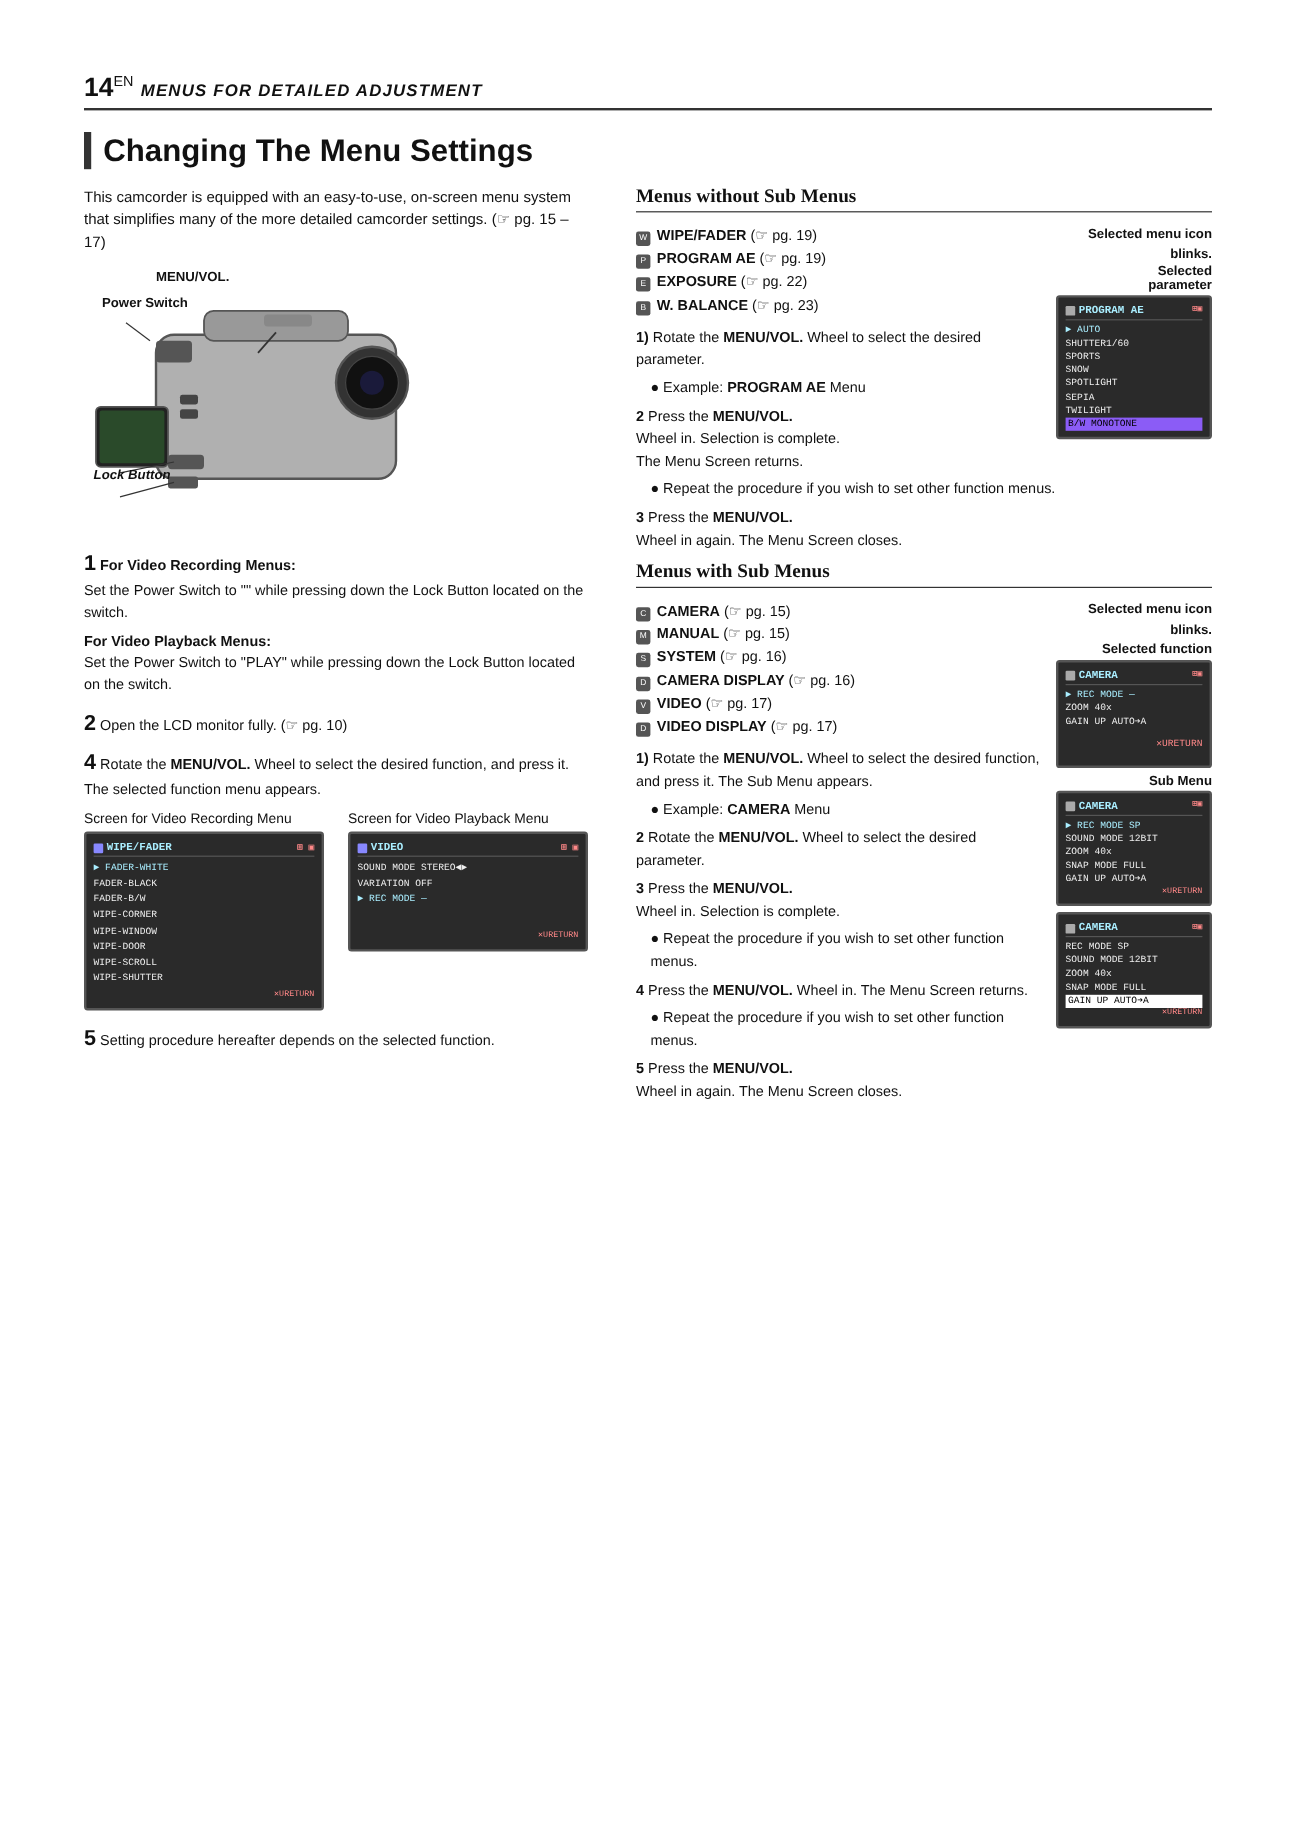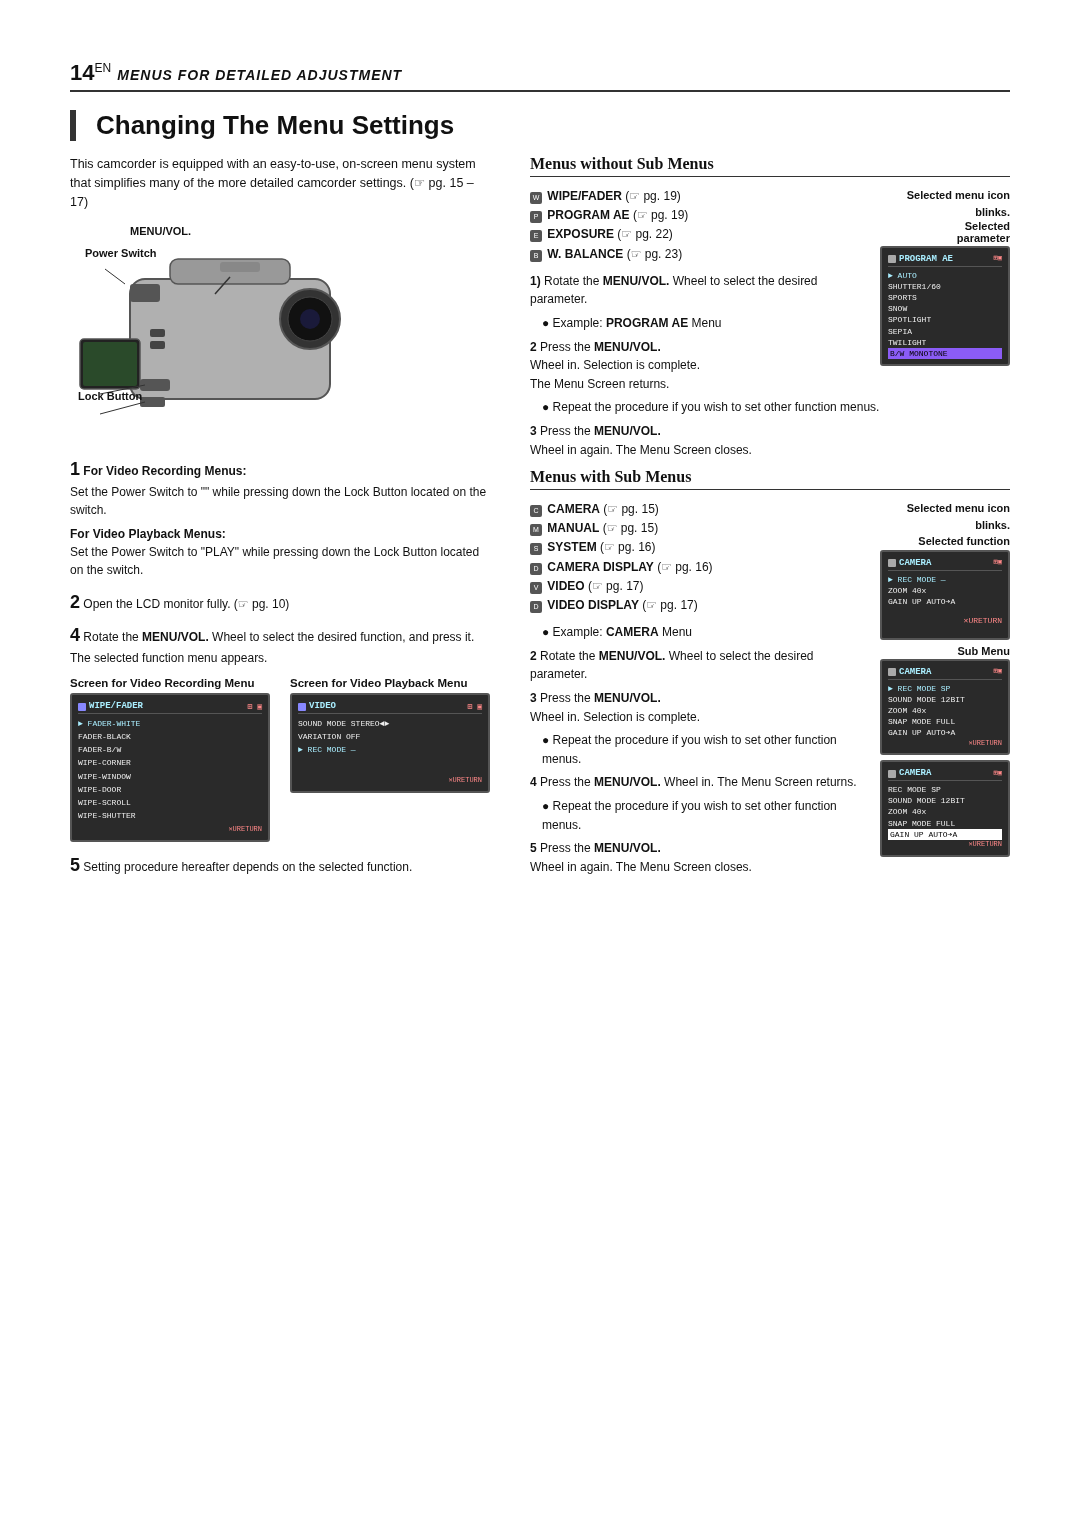--- a/index.html
+++ b/index.html
@@ -37,7 +37,7 @@
       font-size: 26px;
       font-weight: bold;
       border-left: 6px solid #333;
-      padding-left: 20px;
+      padding-left: 10px;
       margin-bottom: 14px;
     }
     .two-col {

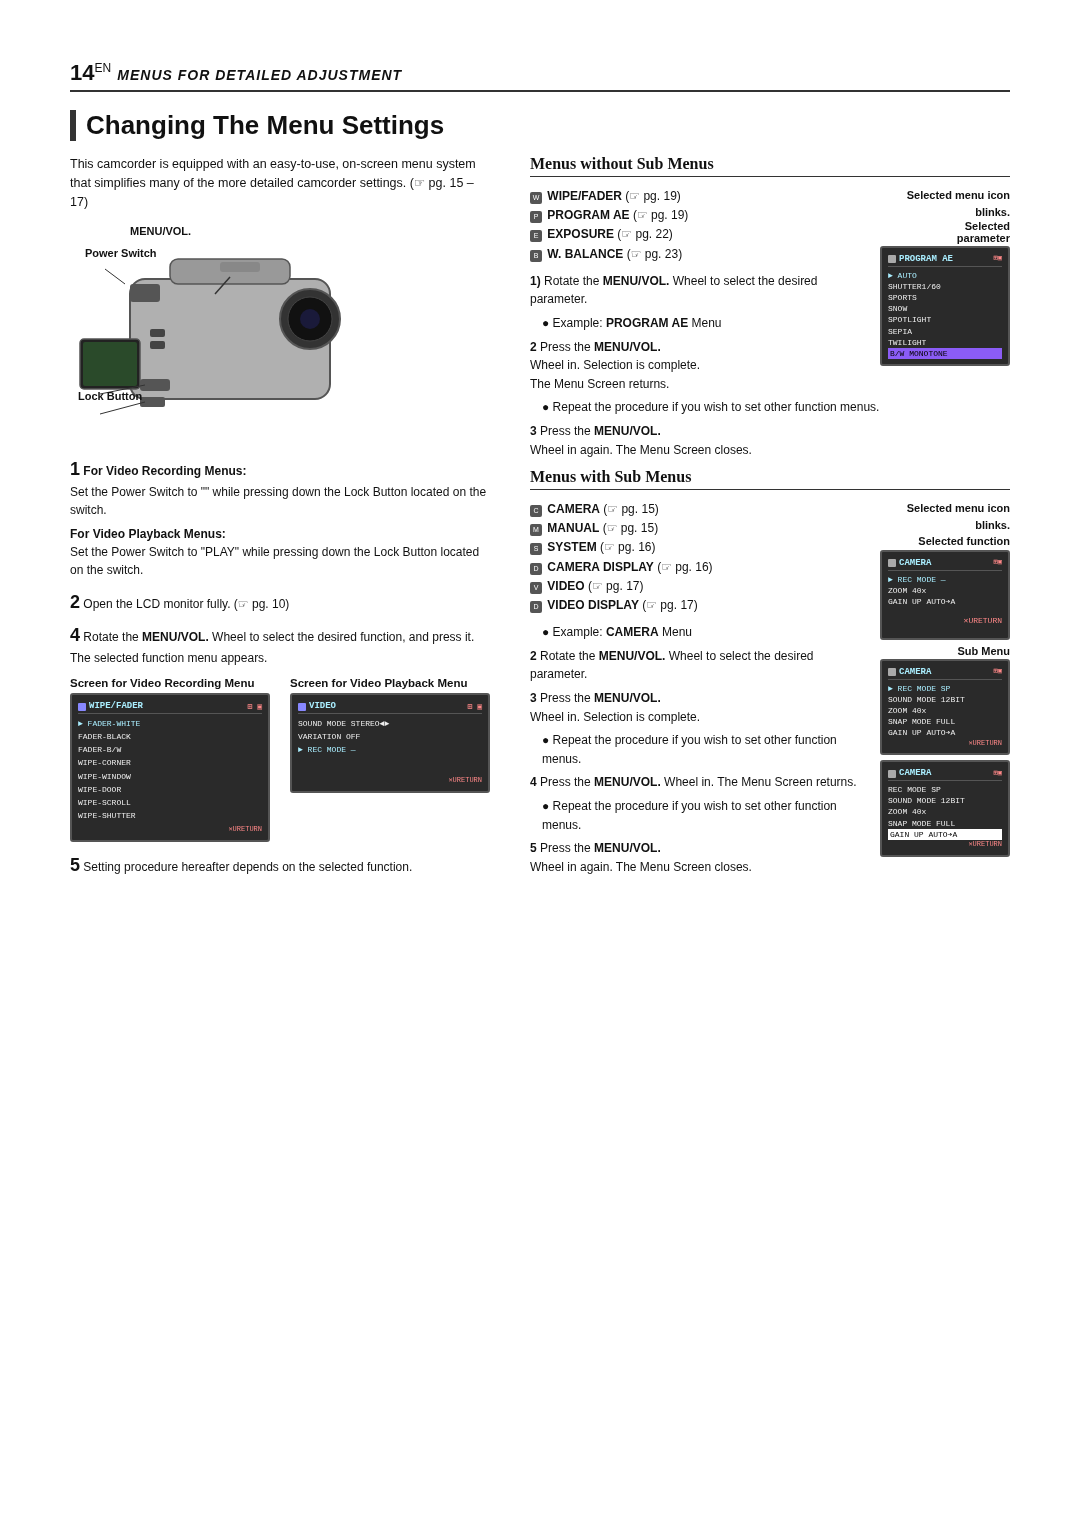--- a/index.html
+++ b/index.html
@@ -206,7 +206,7 @@
         </svg>
         
         <div style="position:absolute; top:22px; left:15px; font-size:11px; font-weight:bold;">Power Switch</div>
-        <div style="position:absolute; top:165px; left:8px; font-size:11px; font-weight:bold;">Lock Button</div>
+        <div style="position:absolute; top:165px; left:8px; font-size:11px; font-weight:bold;font-style:italic;">Lock Button</div>
       </div>
 
       <div class="step-section">

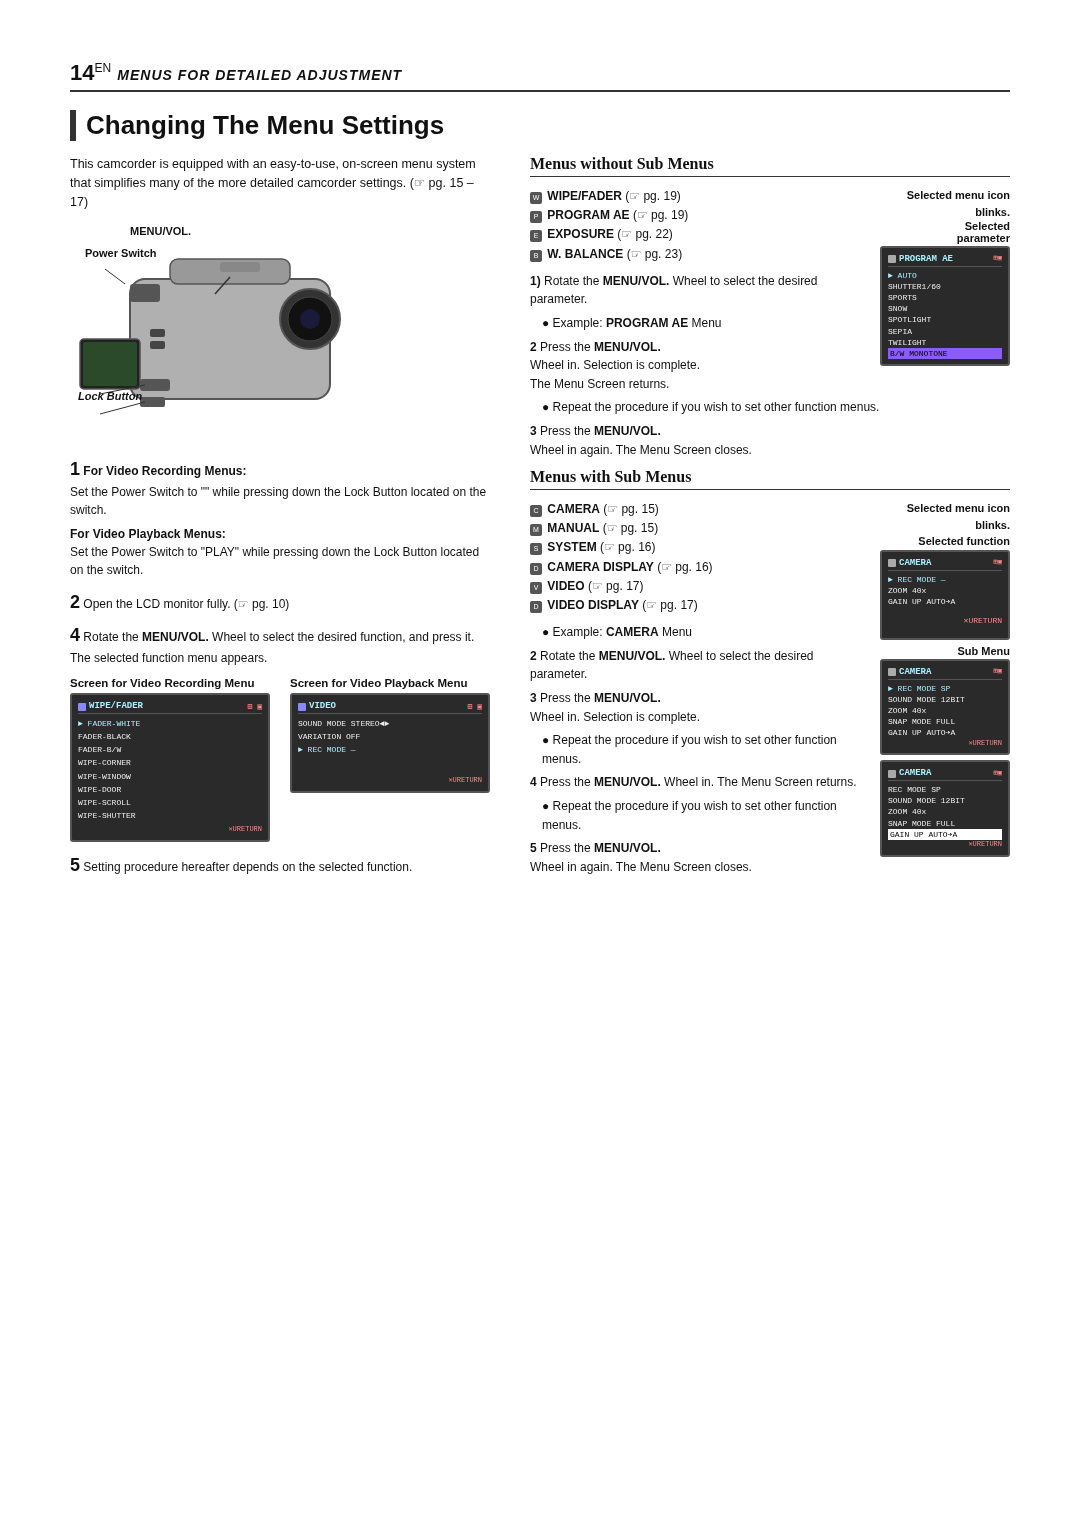--- a/index.html
+++ b/index.html
@@ -446,6 +446,9 @@
           </div>
 
           <div>
+            <p class="step-para">
+              <b>1)</b> Rotate the <b>MENU/VOL.</b> Wheel to select the desired function, and press it. The Sub Menu appears.
+            </p>
             <p class="step-para bullet">Example: <b>CAMERA</b> Menu</p>
             <p class="step-para">
               <b>2</b> Rotate the <b>MENU/VOL.</b> Wheel to select the desired parameter.

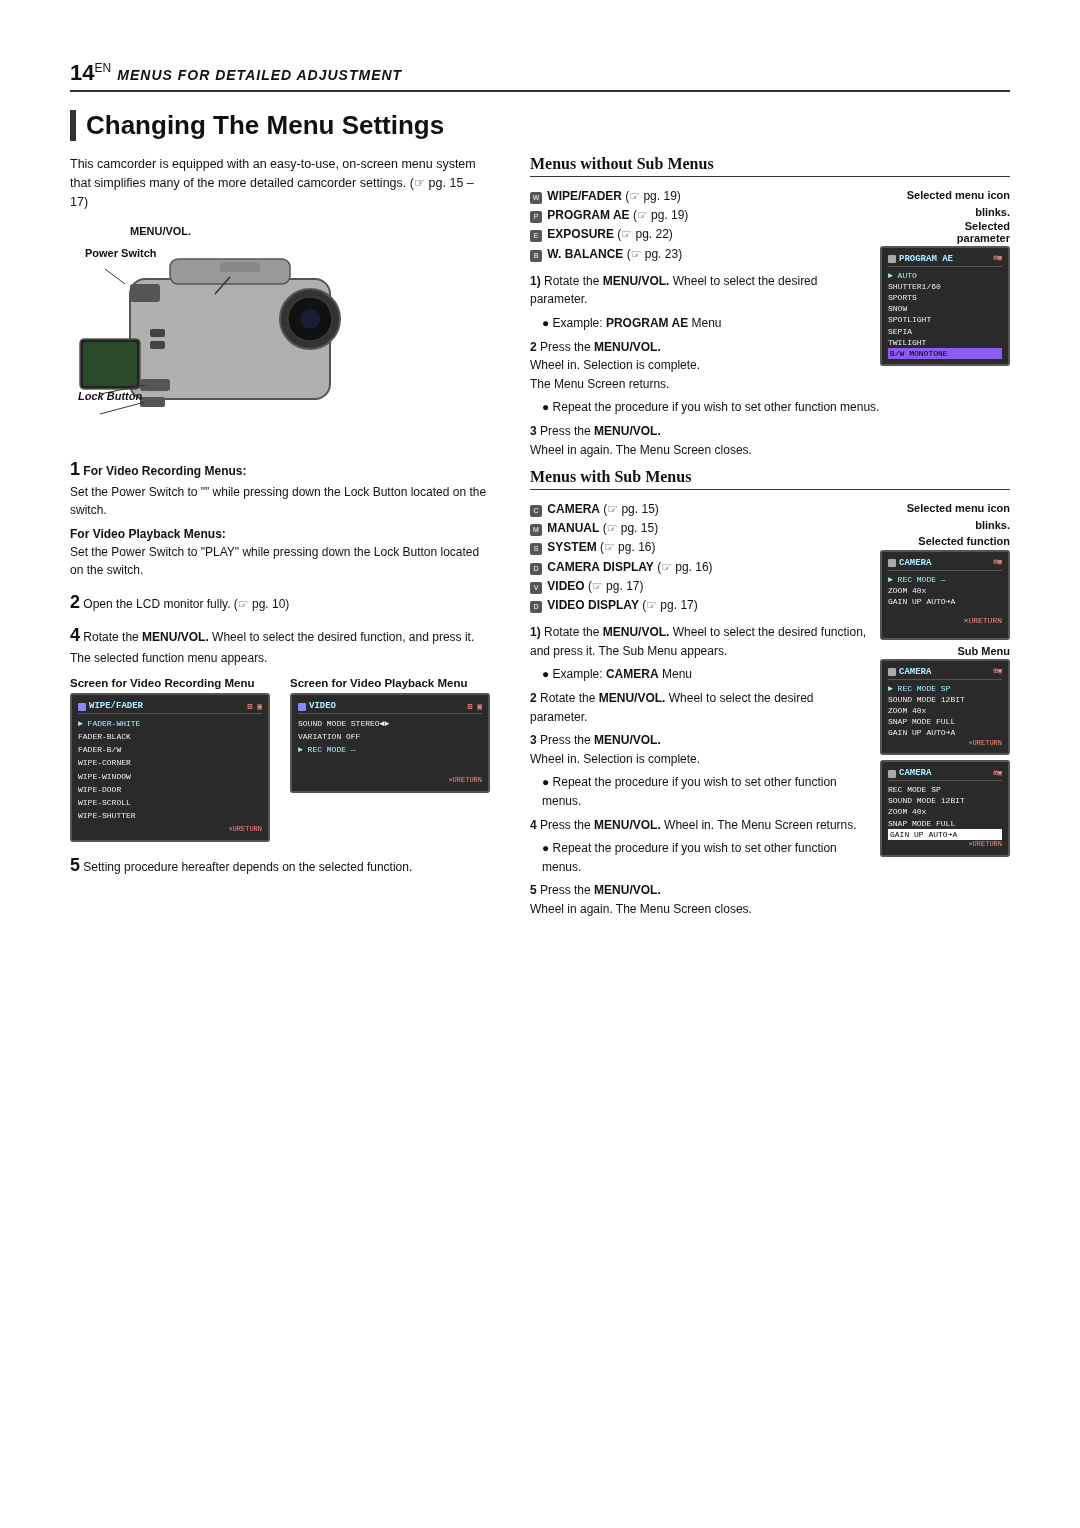--- a/index.html
+++ b/index.html
@@ -87,7 +87,7 @@
     }
     .screen-label {
       font-size: 11.5px;
-      font-weight: bold;
+      font-weight: normal;
       margin-bottom: 4px;
     }
     .lcd-screen {

